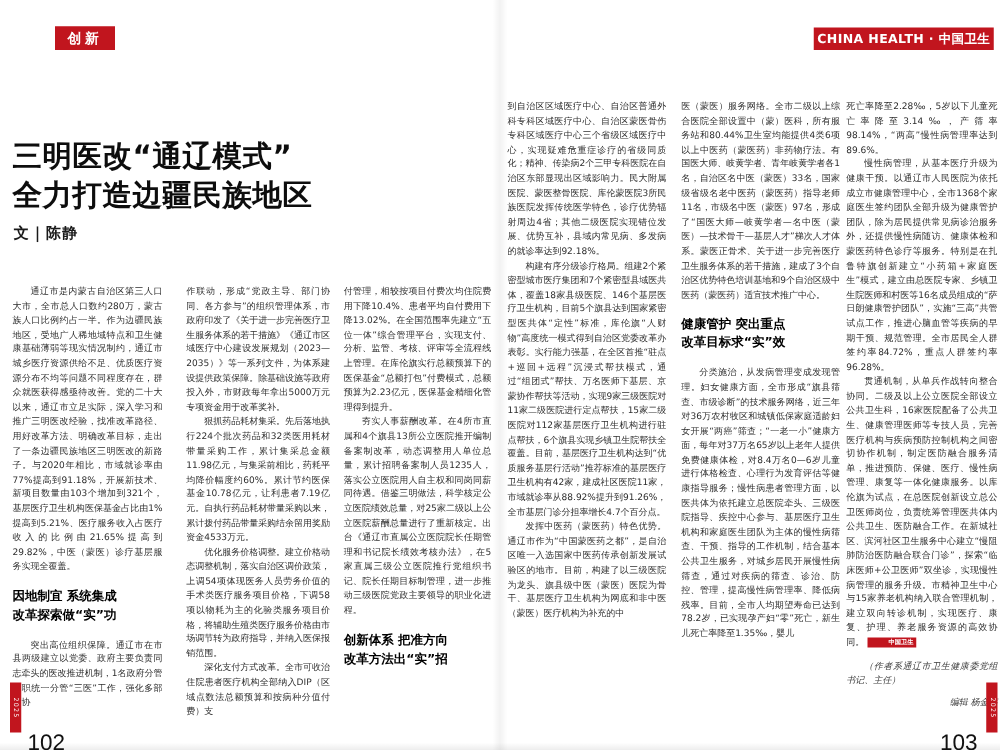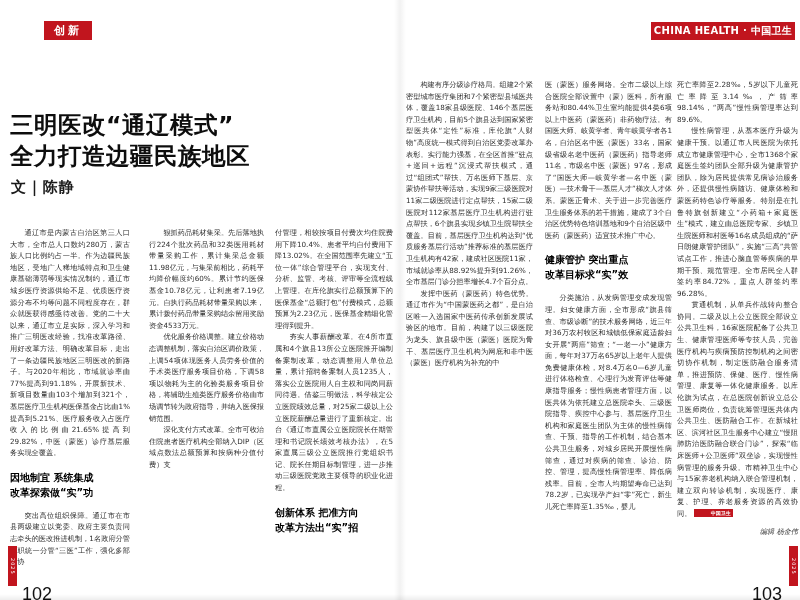--- a/index.html
+++ b/index.html
@@ -110,6 +110,7 @@
 </div>
 
 <div class="col" style="left:406px;top:79px;width:127px;">
+  <p class="cont">到自治区区域医疗中心、自治区普通外科专科区域医疗中心、自治区蒙医骨伤专科区域医疗中心三个省级区域医疗中心，实现疑难危重症诊疗的省级同质化；精神、传染病2个三甲专科医院在自治区东部显现出区域影响力。民大附属医院、蒙医整骨医院、库伦蒙医院3所民族医院发挥传统医学特色，诊疗优势辐射周边4省；其他二级医院实现错位发展、优势互补，县域内常见病、多发病的就诊率达到92.18%。</p>
   <p class="para">构建有序分级诊疗格局。组建2个紧密型城市医疗集团和7个紧密型县域医共体，覆盖18家县级医院、146个基层医疗卫生机构，目前5个旗县达到国家紧密型医共体“定性”标准，库伦旗“人财物”高度统一模式得到自治区党委改革办表彰。实行能力强基，在全区首推“驻点+巡回+远程”沉浸式帮扶模式，通过“组团式”帮扶、万名医师下基层、京蒙协作帮扶等活动，实现9家三级医院对11家二级医院进行定点帮扶，15家二级医院对112家基层医疗卫生机构进行驻点帮扶，6个旗县实现乡镇卫生院帮扶全覆盖。目前，基层医疗卫生机构达到“优质服务基层行活动”推荐标准的基层医疗卫生机构有42家，建成社区医院11家，市域就诊率从88.92%提升到91.26%，全市基层门诊分担率增长4.7个百分点。</p>
   <p class="para">发挥中医药（蒙医药）特色优势。通辽市作为“中国蒙医药之都”，是自治区唯一入选国家中医药传承创新发展试验区的地市。目前，构建了以三级医院为龙头、旗县级中医（蒙医）医院为骨干、基层医疗卫生机构为网底和非中医（蒙医）医疗机构为补充的中</p>
 </div>

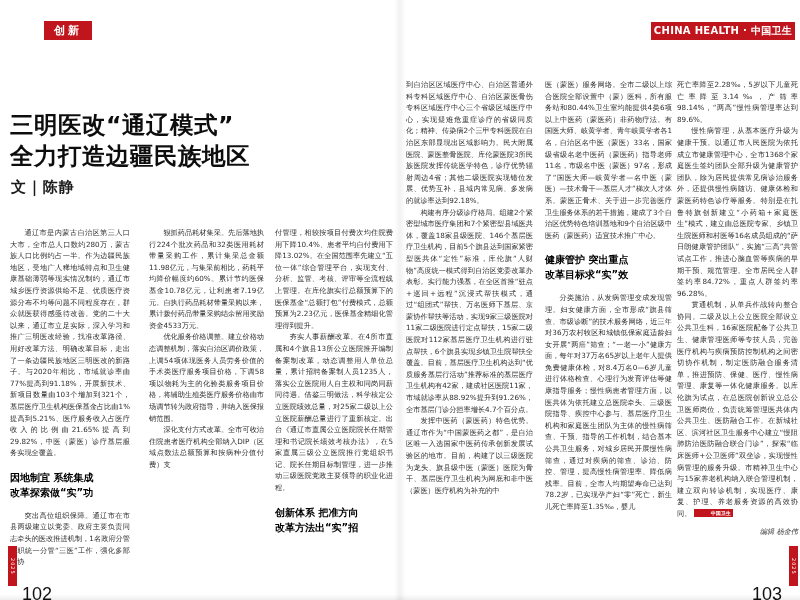--- a/index.html
+++ b/index.html
@@ -29,7 +29,7 @@
   }
   .byline{
     position:absolute;left:11px;top:178px;
-    font-size:15px;color:#1a1a1a;font-weight:bold;letter-spacing:1px;
+    font-size:12px;color:#1a1a1a;font-weight:bold;letter-spacing:1px;
   }
   .col{
     position:absolute;

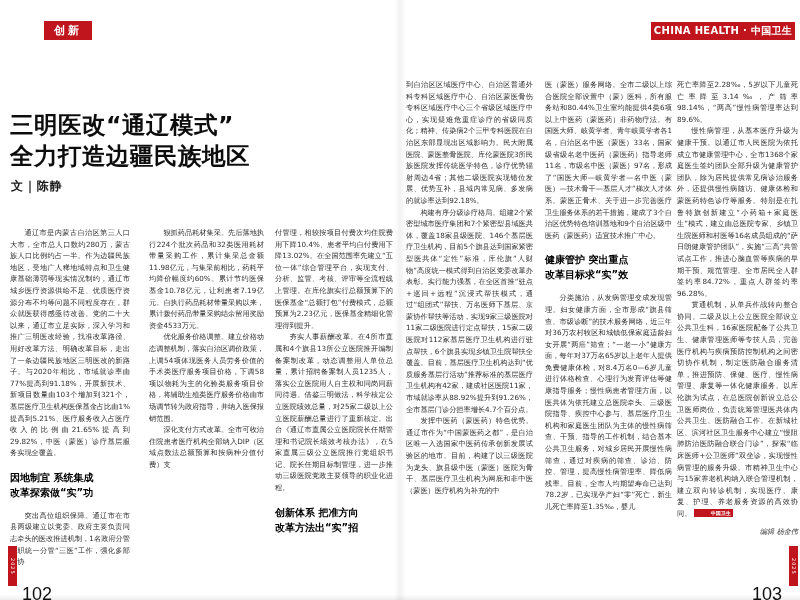--- a/index.html
+++ b/index.html
@@ -95,6 +95,7 @@
 </div>
 
 <div class="col" style="left:149px;top:227px;width:115px;">
+  <p class="cont">作联动，形成“党政主导、部门协同、各方参与”的组织管理体系，市政府印发了《关于进一步完善医疗卫生服务体系的若干措施》《通辽市区域医疗中心建设发展规划（2023—2035）》等一系列文件，为体系建设提供政策保障。除基础设施等政府投入外，市财政每年拿出5000万元专项资金用于改革奖补。</p>
   <p class="para">狠抓药品耗材集采。先后落地执行224个批次药品和32类医用耗材带量采购工作，累计集采总金额11.98亿元，与集采前相比，药耗平均降价幅度约60%。累计节约医保基金10.78亿元，让利患者7.19亿元。自执行药品耗材带量采购以来，累计拨付药品带量采购结余留用奖励资金4533万元。</p>
   <p class="para">优化服务价格调整。建立价格动态调整机制，落实自治区调价政策，上调54项体现医务人员劳务价值的手术类医疗服务项目价格，下调58项以物耗为主的化验类服务项目价格，将辅助生殖类医疗服务价格由市场调节转为政府指导，并纳入医保报销范围。</p>
   <p class="para">深化支付方式改革。全市可收治住院患者医疗机构全部纳入DIP（区域点数法总额预算和按病种分值付费）支</p>

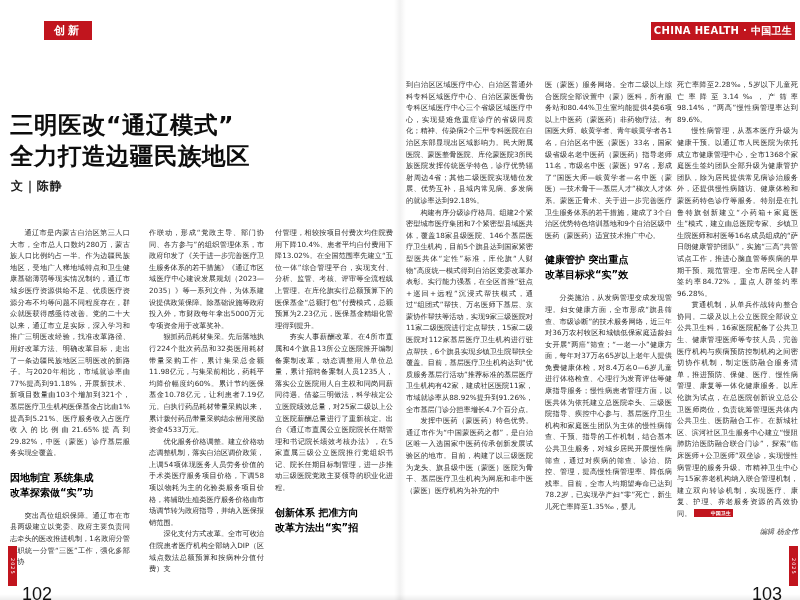--- a/index.html
+++ b/index.html
@@ -131,6 +131,7 @@
   <p class="para">
     <span>贯通机制，从单兵作战转向整合协同。二级及以上公立医院全部设立公共卫生科，16家医院配备了公共卫生、健康管理医师等专技人员，完善医疗机构与疾病预防控制机构之间密切协作机制，制定医防融合服务清单，推进预防、保健、医疗、慢性病管理、康复等一体化健康服务。以库伦旗为试点，在总医院创新设立总公卫医师岗位，负责统筹管理医共体内公共卫生、医防融合工作。在新城社区、滨河社区卫生服务中心建立“慢阻肺防治医防融合联合门诊”，探索“临床医师+公卫医师”双坐诊，实现慢性病管理的服务升级。市精神卫生中心与15家养老机构纳入联合管理机制，建立双向转诊机制，实现医疗、康复、护理、养老服务资源的高效协同。</span><span class="end-badge">中国卫生</span>
   </p>
+  <p class="author-note">（作者系通辽市卫生健康委党组书记、主任）</p>
   <p class="editor">编辑 杨金伟</p>
 </div>
 

